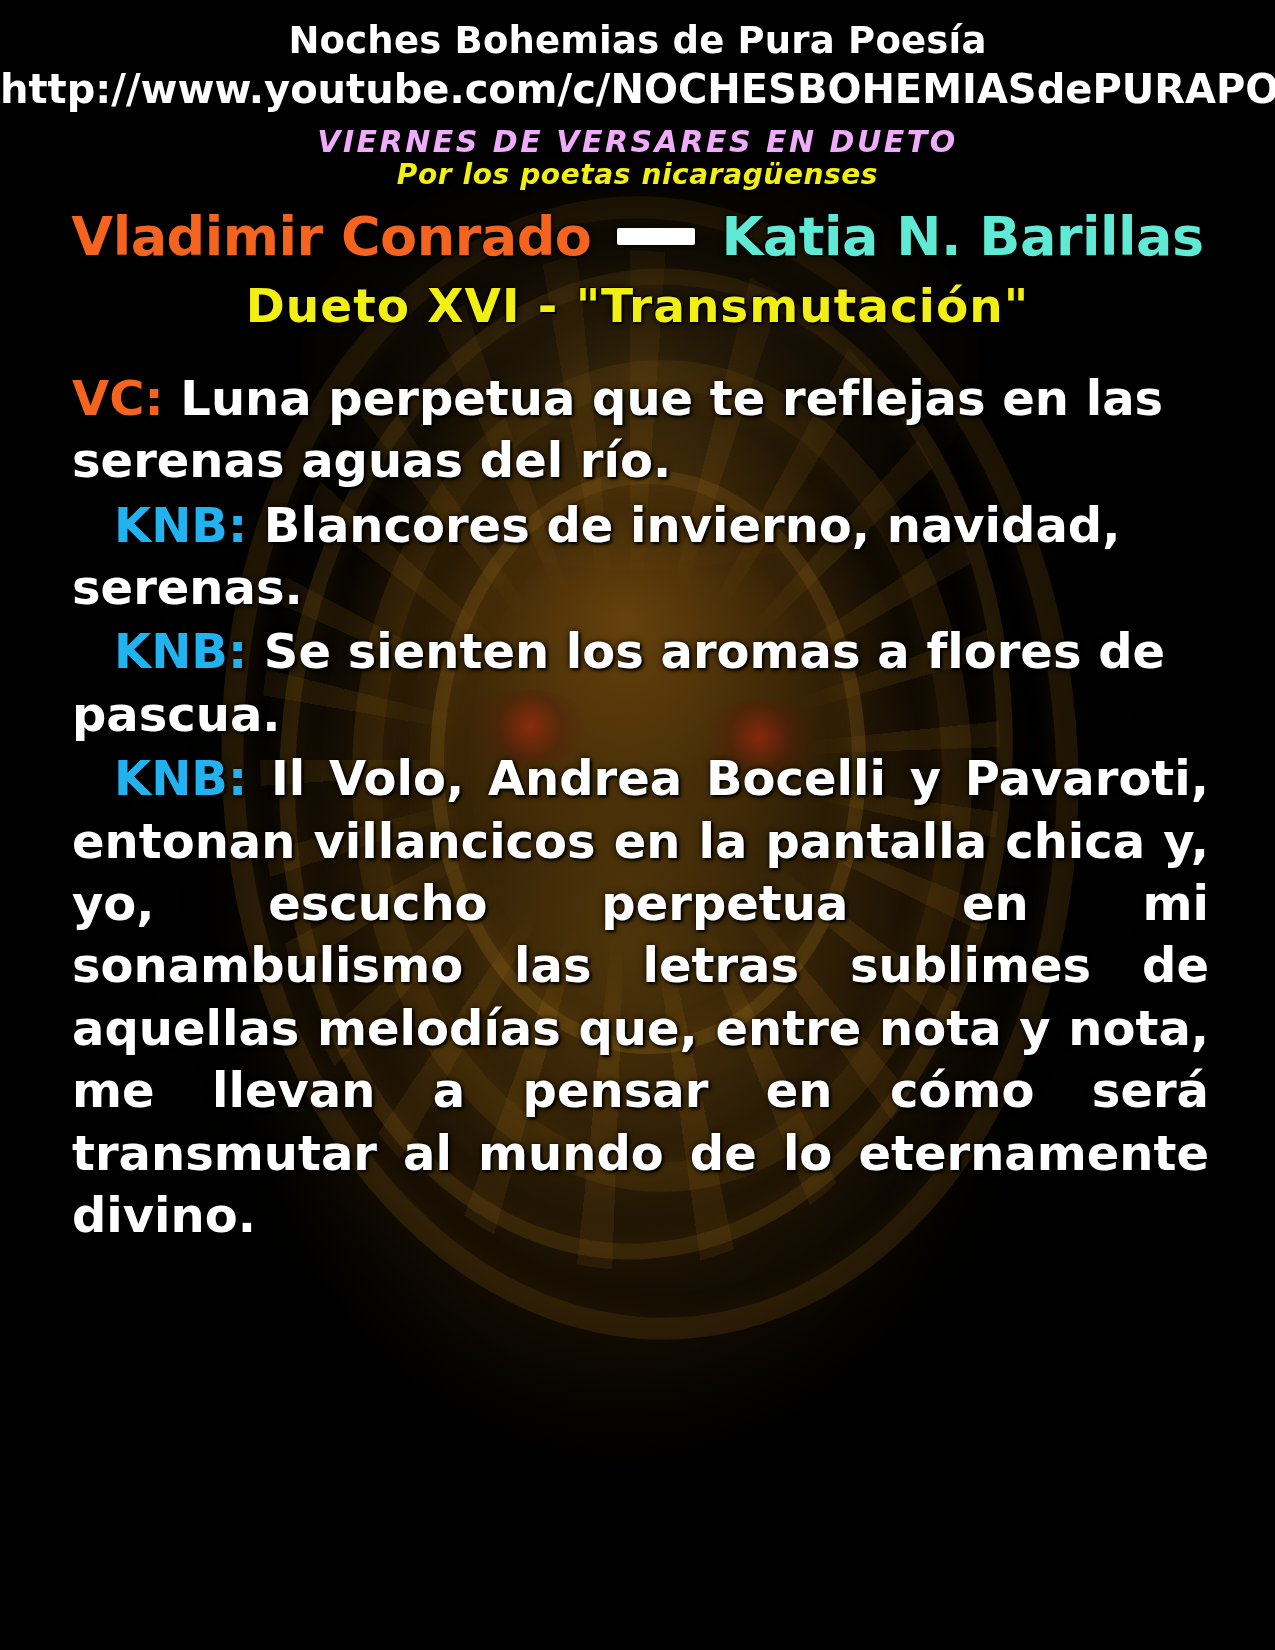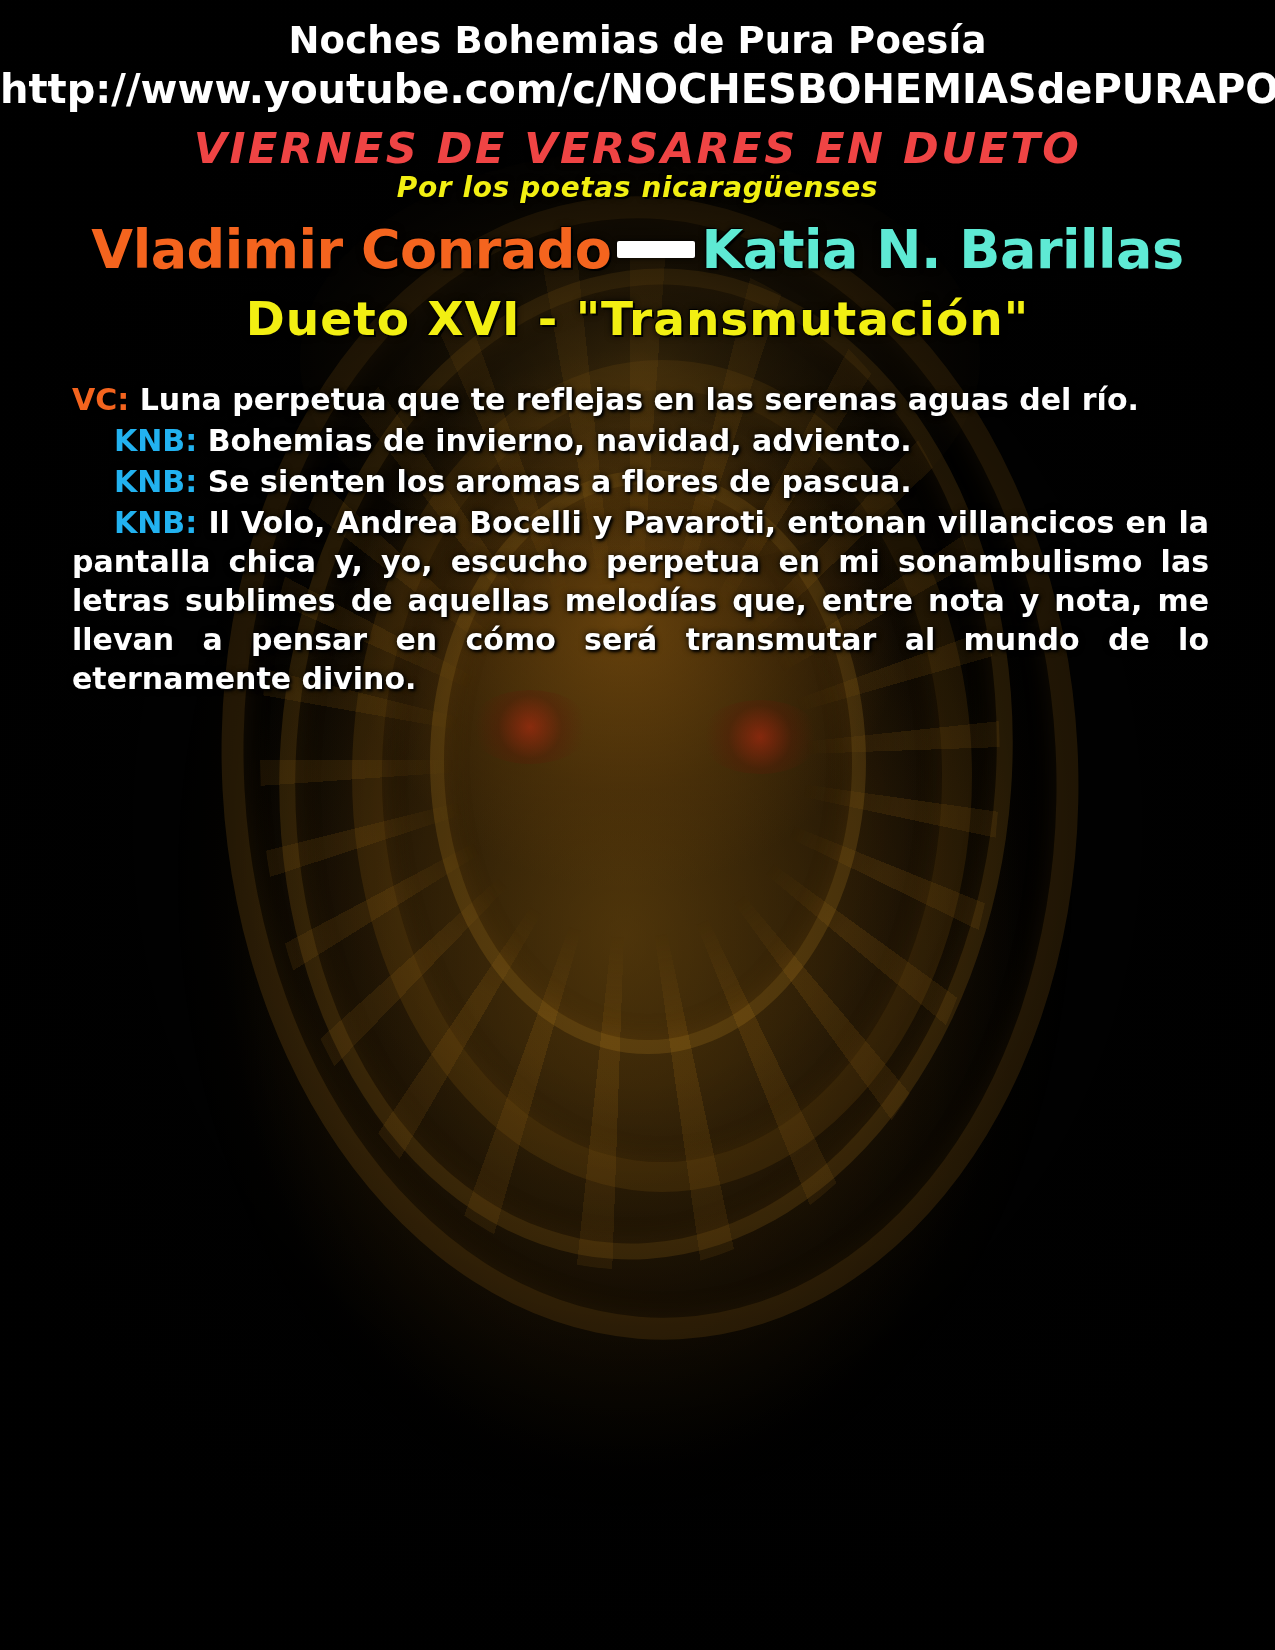--- a/index.html
+++ b/index.html
@@ -119,11 +119,11 @@
 
   .series-title {
     text-align: center;
-    color: #ef4444;
+    color: #f0abfc;
     font-family: "DejaVu Sans", sans-serif;
     font-weight: bold;
     font-style: italic;
-    font-size: 43px;
+    font-size: 30px;
     letter-spacing: 2.5px;
     margin-top: 16px;
     line-height: 1.0;

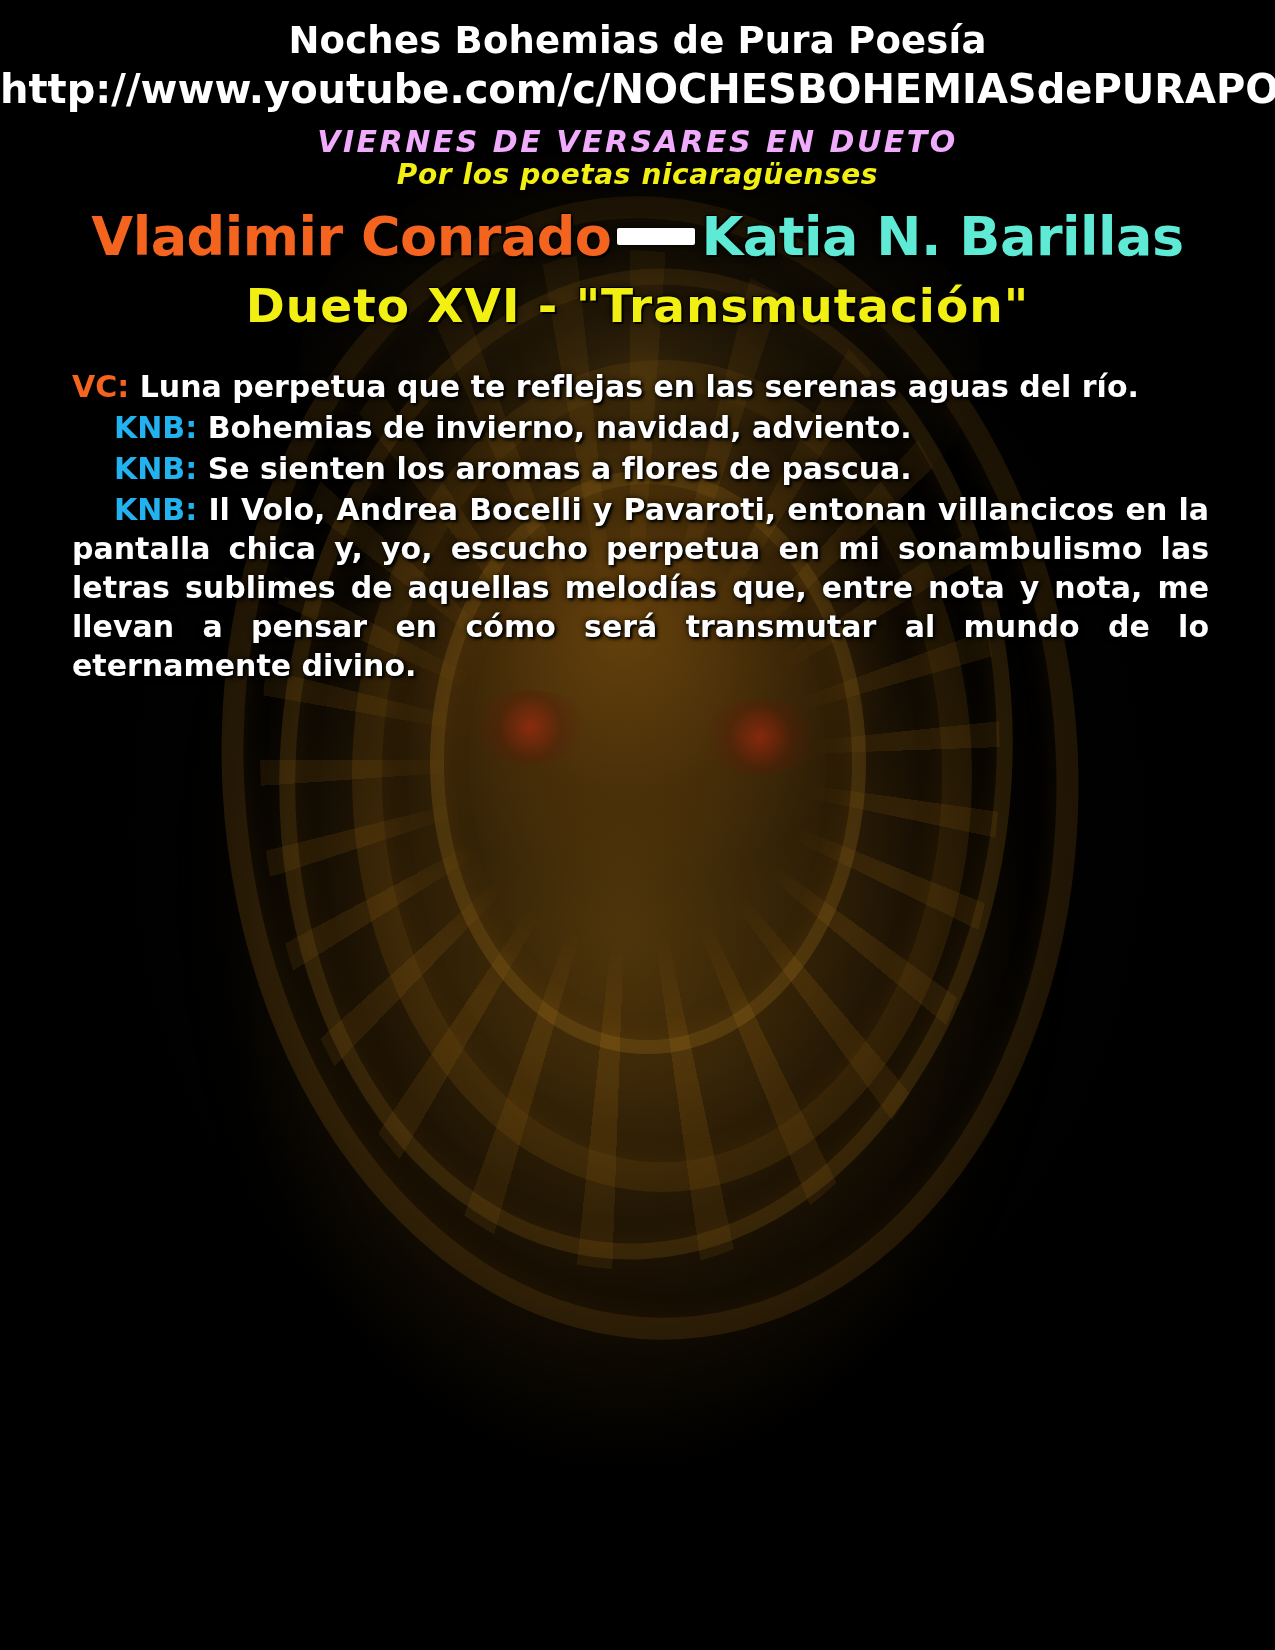--- a/index.html
+++ b/index.html
@@ -146,7 +146,7 @@
     display: flex;
     align-items: center;
     justify-content: center;
-    gap: 6px;
+    gap: 26px;
     margin-top: 16px;
   }
   .poet-a {

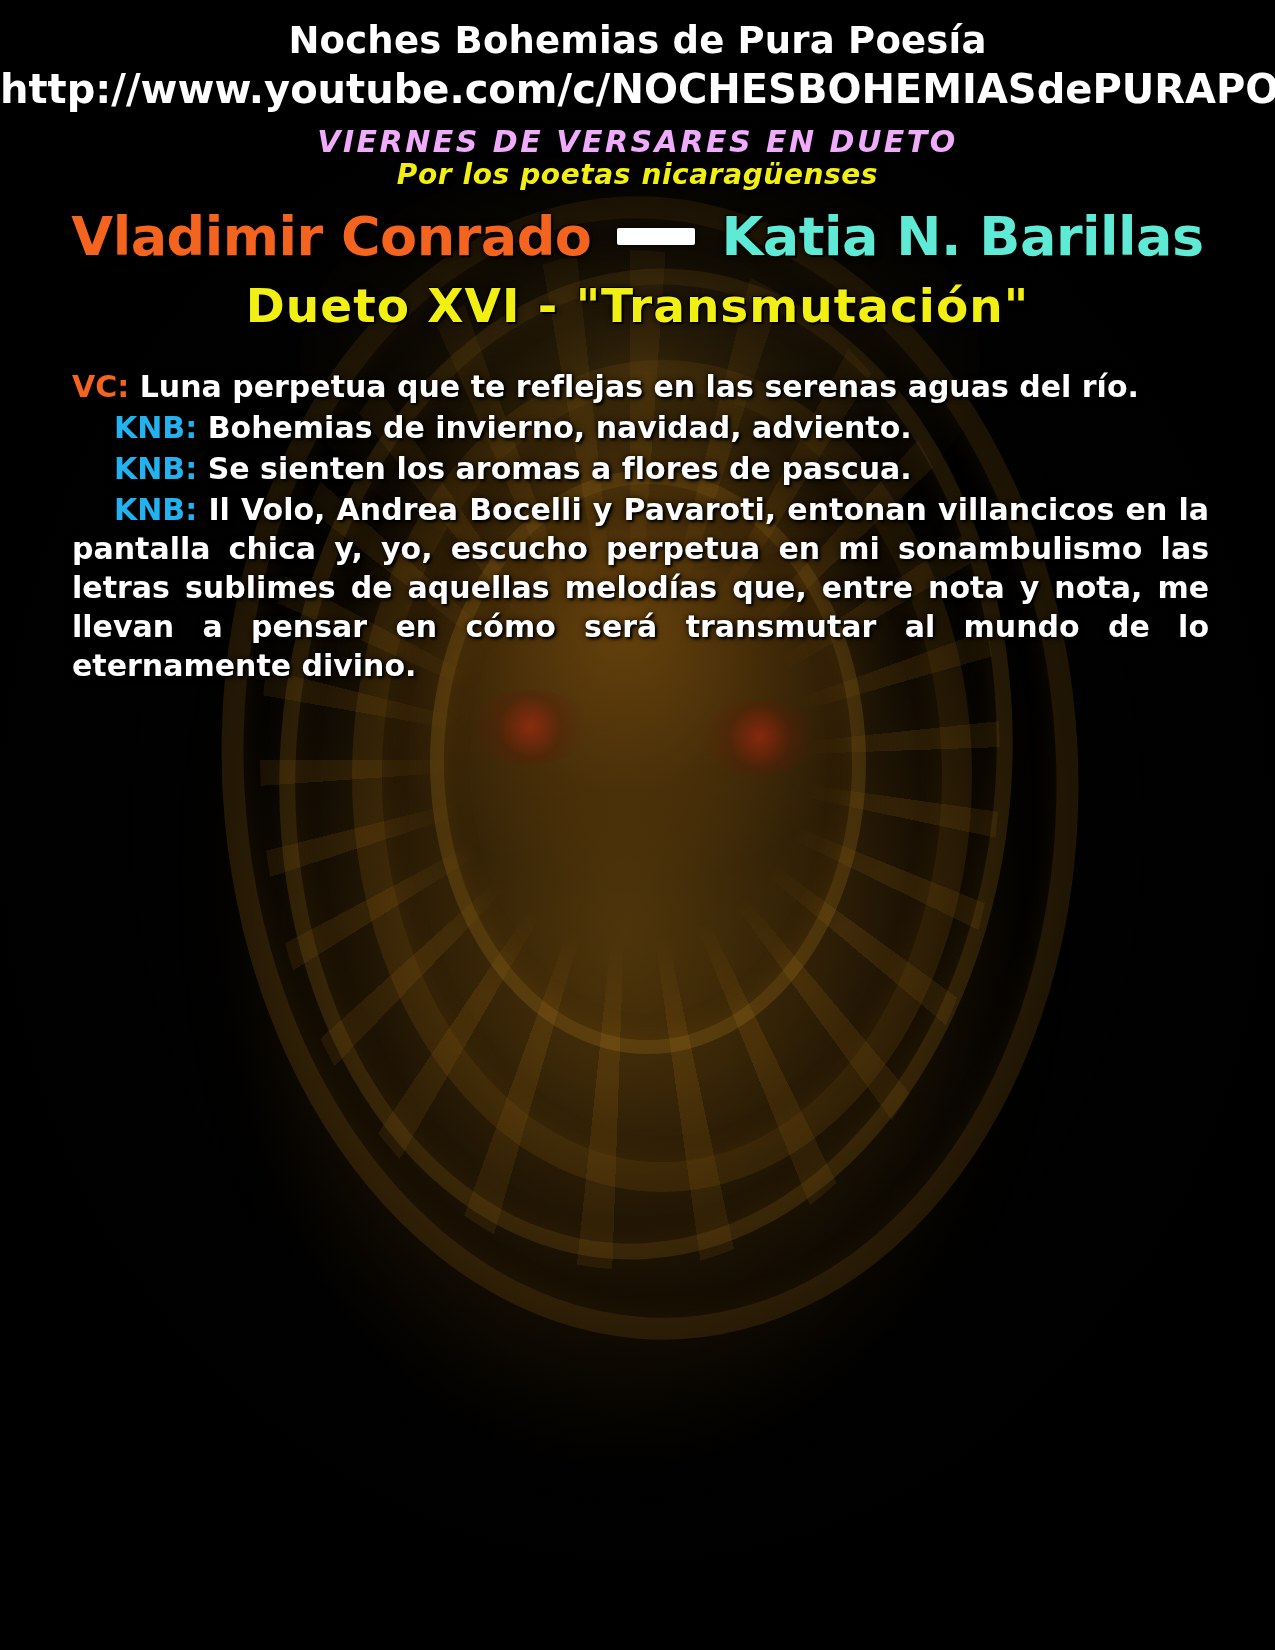--- a/index.html
+++ b/index.html
@@ -189,7 +189,7 @@
     color: #ffffff;
     font-family: "DejaVu Sans", sans-serif;
     font-weight: bold;
-    font-size: 30px;
+    font-size: 48px;
     line-height: 1.30;
   }
   .stanza {

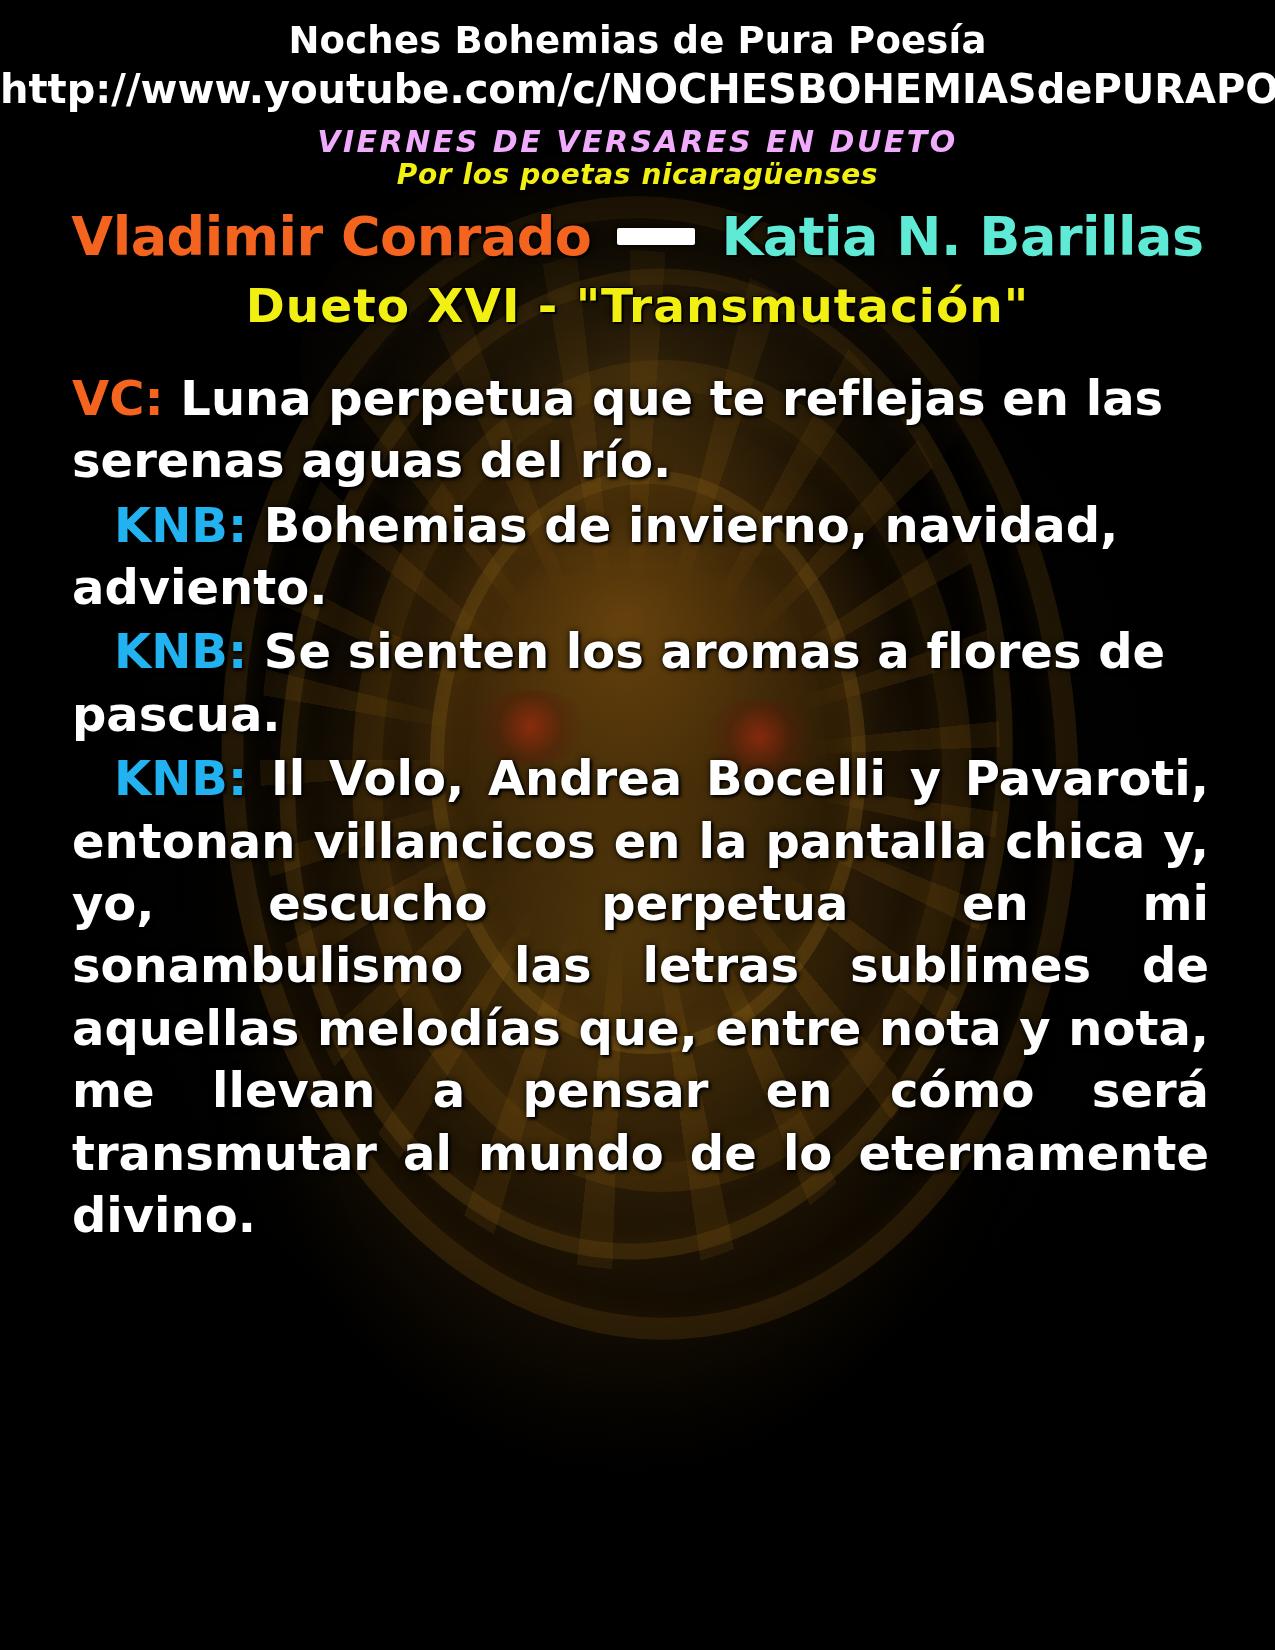--- a/index.html
+++ b/index.html
@@ -244,7 +244,7 @@
 
     <div id="poem">
         <p class="stanza"><span class="spk spk-vc">VC:</span><span class="body-text"> Luna perpetua que te reflejas en las serenas aguas del río.</span></p>
-        <p class="stanza"><span class="spk spk-knb">KNB:</span><span class="body-text"> Bohemias de invierno, navidad, adviento.</span></p>
+        <p class="stanza"><span class="spk spk-knb">KNB:</span><span class="body-text"> Blancores de invierno, navidad, serenas.</span></p>
         <p class="stanza"><span class="spk spk-knb">KNB:</span><span class="body-text"> Se sienten los aromas a flores de pascua.</span></p>
         <p class="stanza justify"><span class="spk spk-knb">KNB:</span><span class="body-text"> Il Volo, Andrea Bocelli y Pavaroti, entonan villancicos en la pantalla chica y, yo, escucho perpetua en mi sonambulismo las letras sublimes de aquellas melodías que, entre nota y nota, me llevan a pensar en cómo será transmutar al mundo de lo eternamente divino.</span></p>
       </div>

